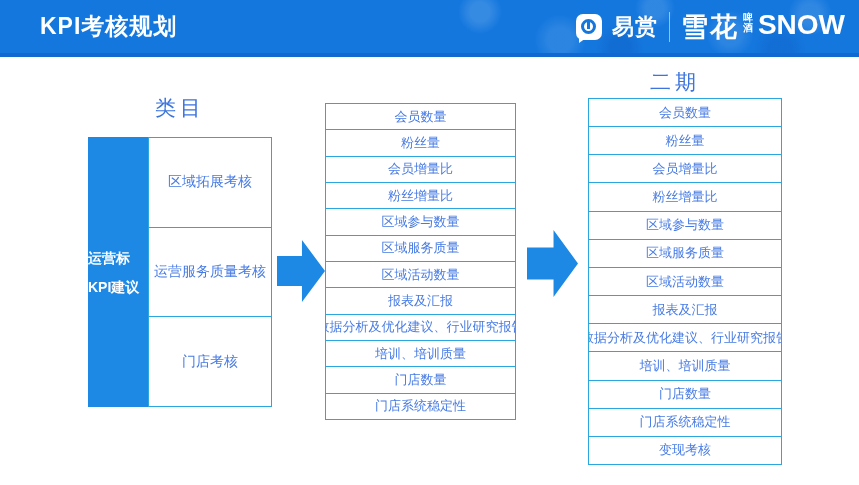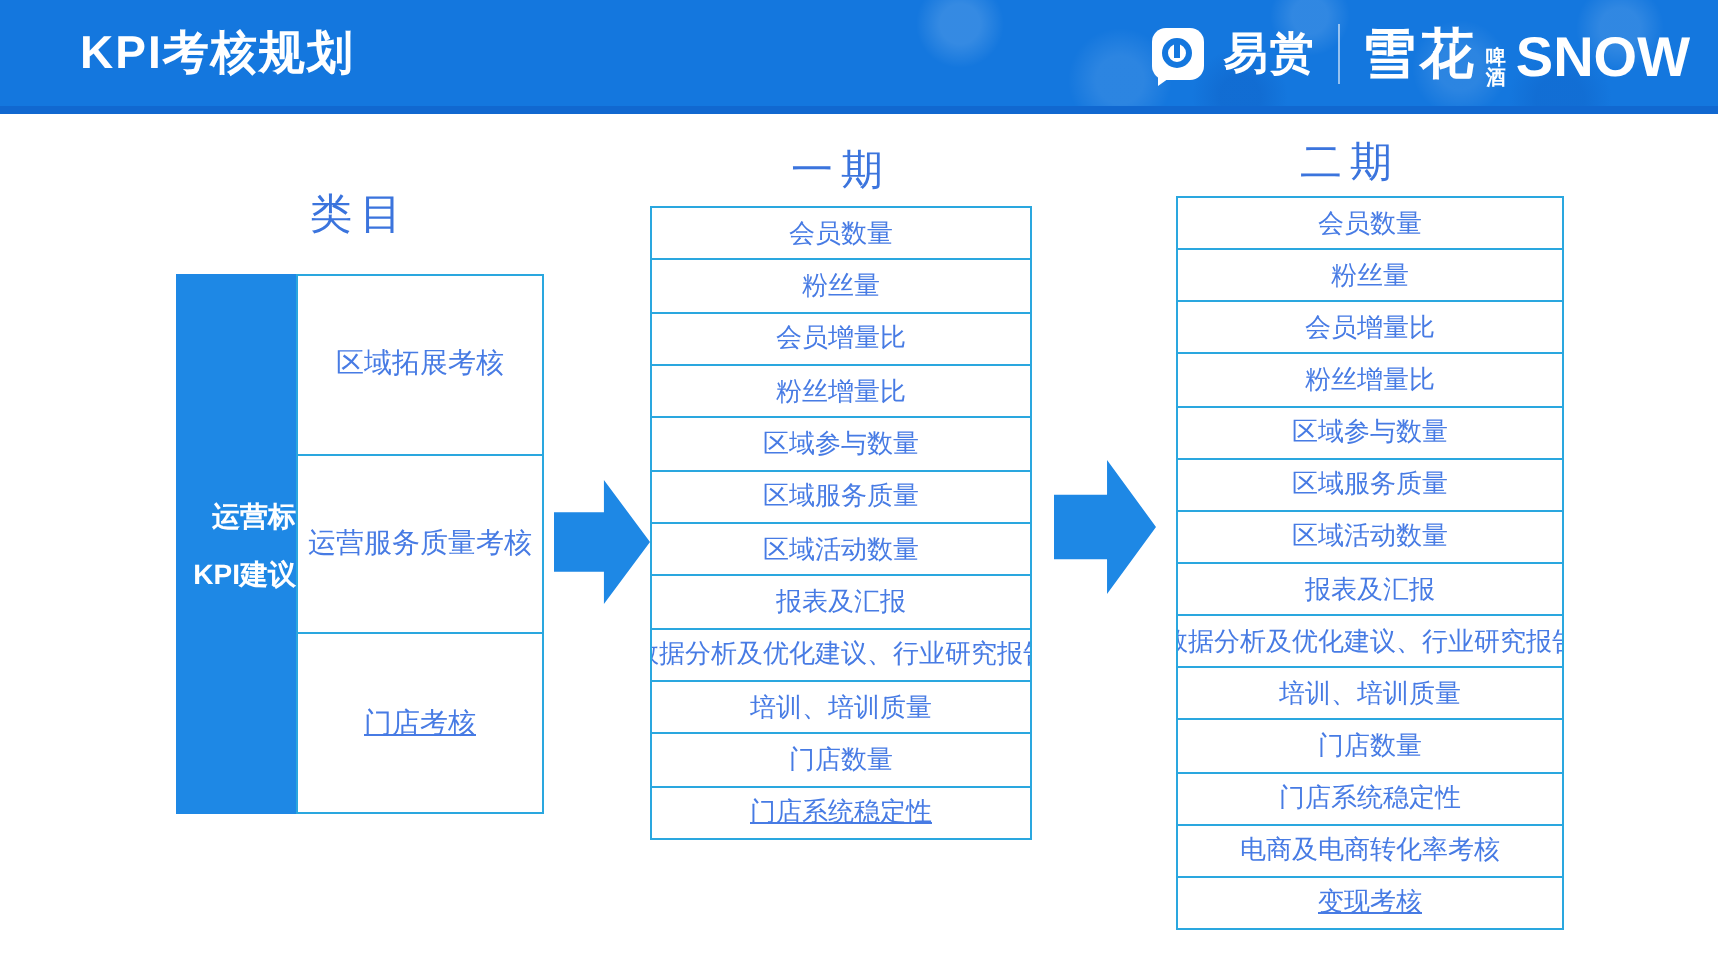--- a/index.html
+++ b/index.html
@@ -50,7 +50,7 @@
   }
   .ys-text { color:#ffffff; font-size:22px; font-weight:bold; letter-spacing:1px; }
   .logo-divider { width:1px; height:30px; background:rgba(255,255,255,0.55); }
-  .logo-snow { display:flex; align-items:flex-end; }
+  .logo-snow { display:flex; align-items:flex-start; }
   .snow-cn { color:#ffffff; font-size:27px; font-weight:bold; letter-spacing:2px;
              font-family:"Liberation Serif", serif; }
   .snow-beer {

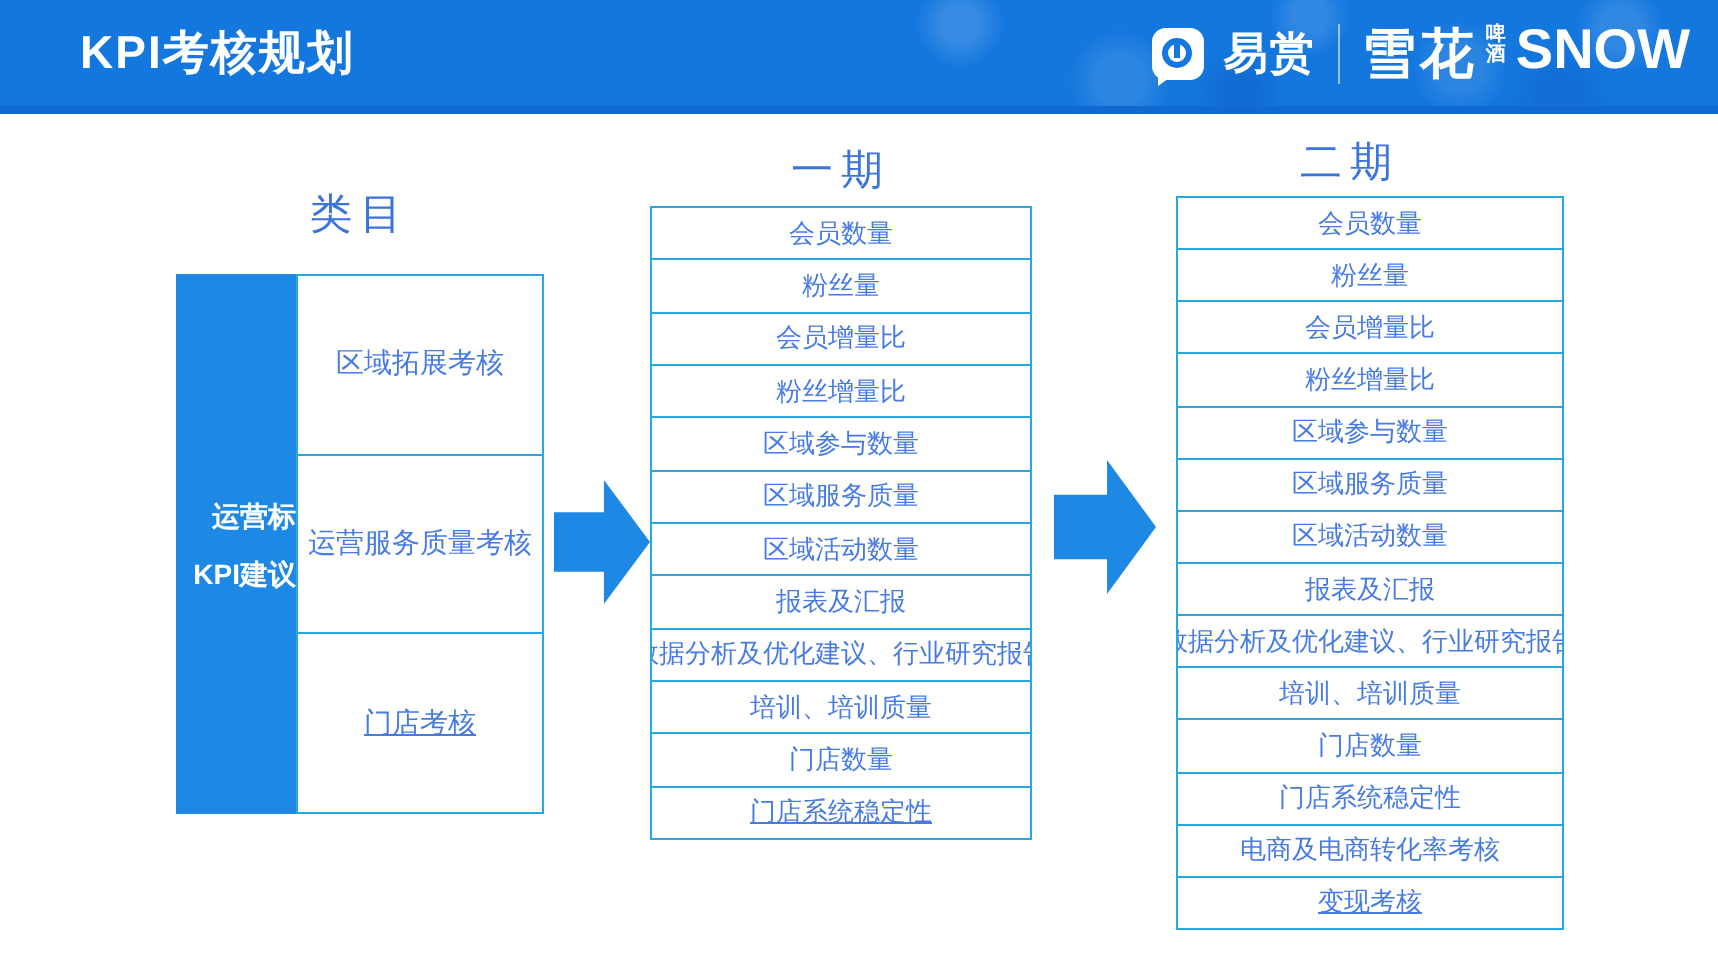--- a/index.html
+++ b/index.html
@@ -127,7 +127,6 @@
   </header>
 
   <div class="col-heading" id="h-cat">类目</div>
-  <div class="col-heading" id="h-p1">一期</div>
   <div class="col-heading" id="h-p2">二期</div>
 
   <div class="cat-table">

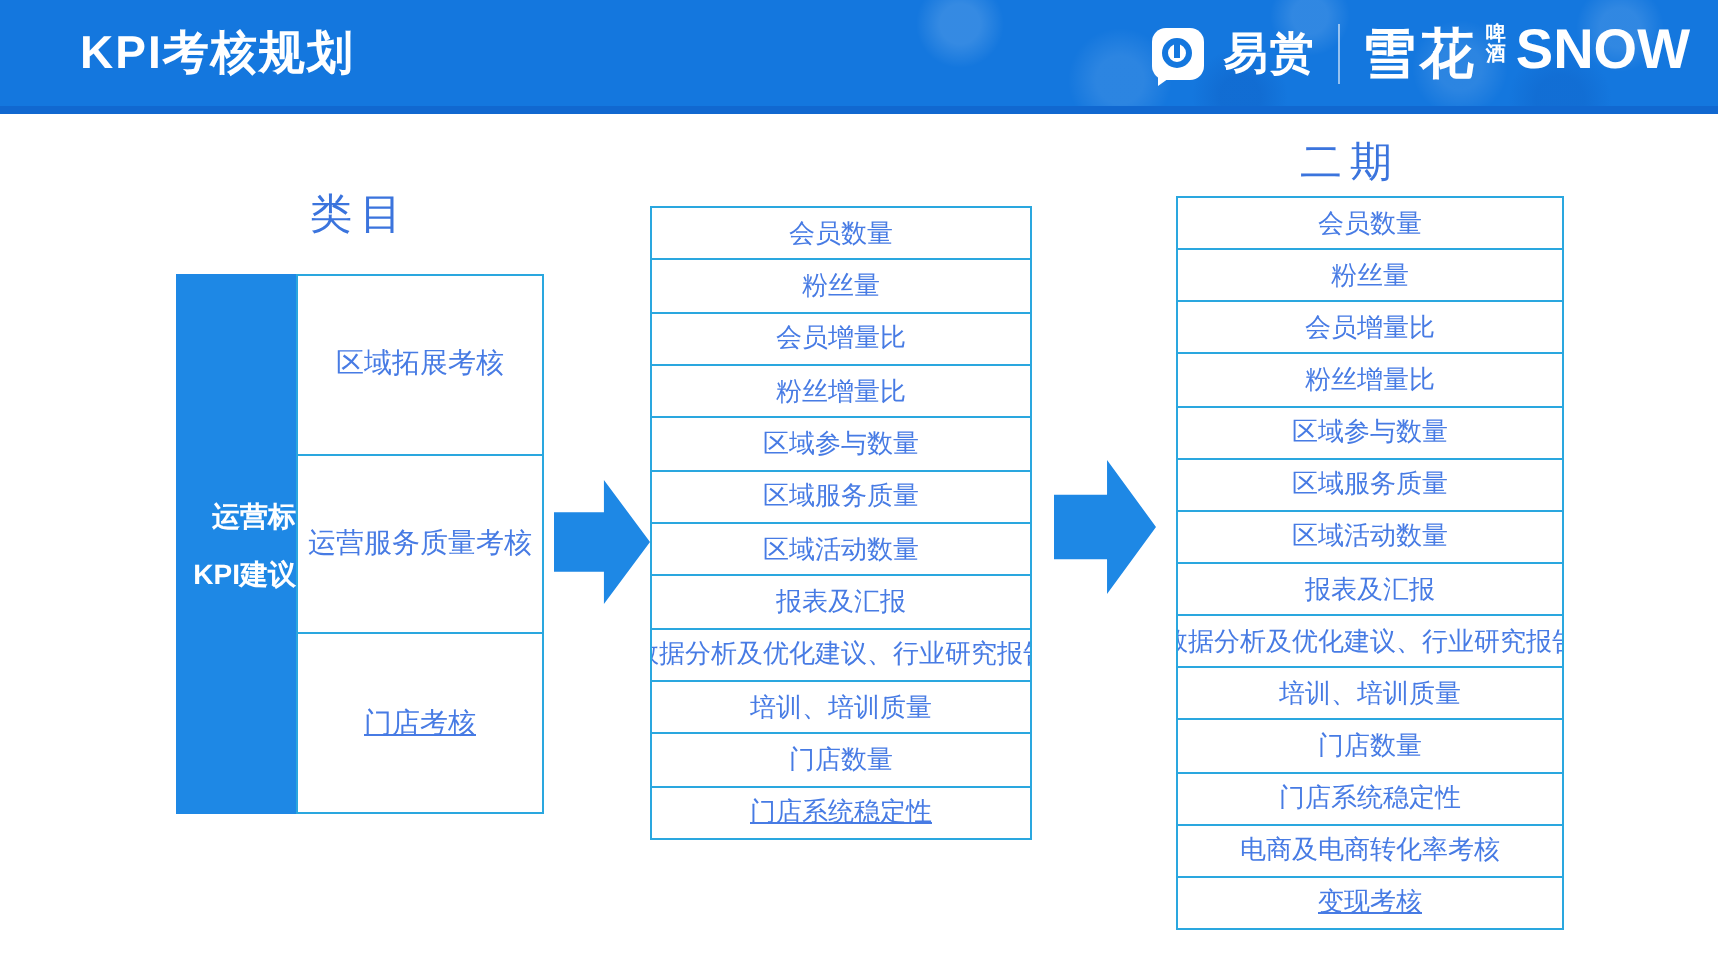--- a/index.html
+++ b/index.html
@@ -73,7 +73,7 @@
   }
   .kpi-box {
     width:60px; background:#1e88e5; color:#ffffff; font-weight:bold; font-size:14px;
-    display:flex; flex-direction:column; align-items:flex-end; justify-content:center;
+    display:flex; flex-direction:column; align-items:flex-start; justify-content:center;
     gap:13px; text-align:center; line-height:16px;
   }
   .cat-cells {

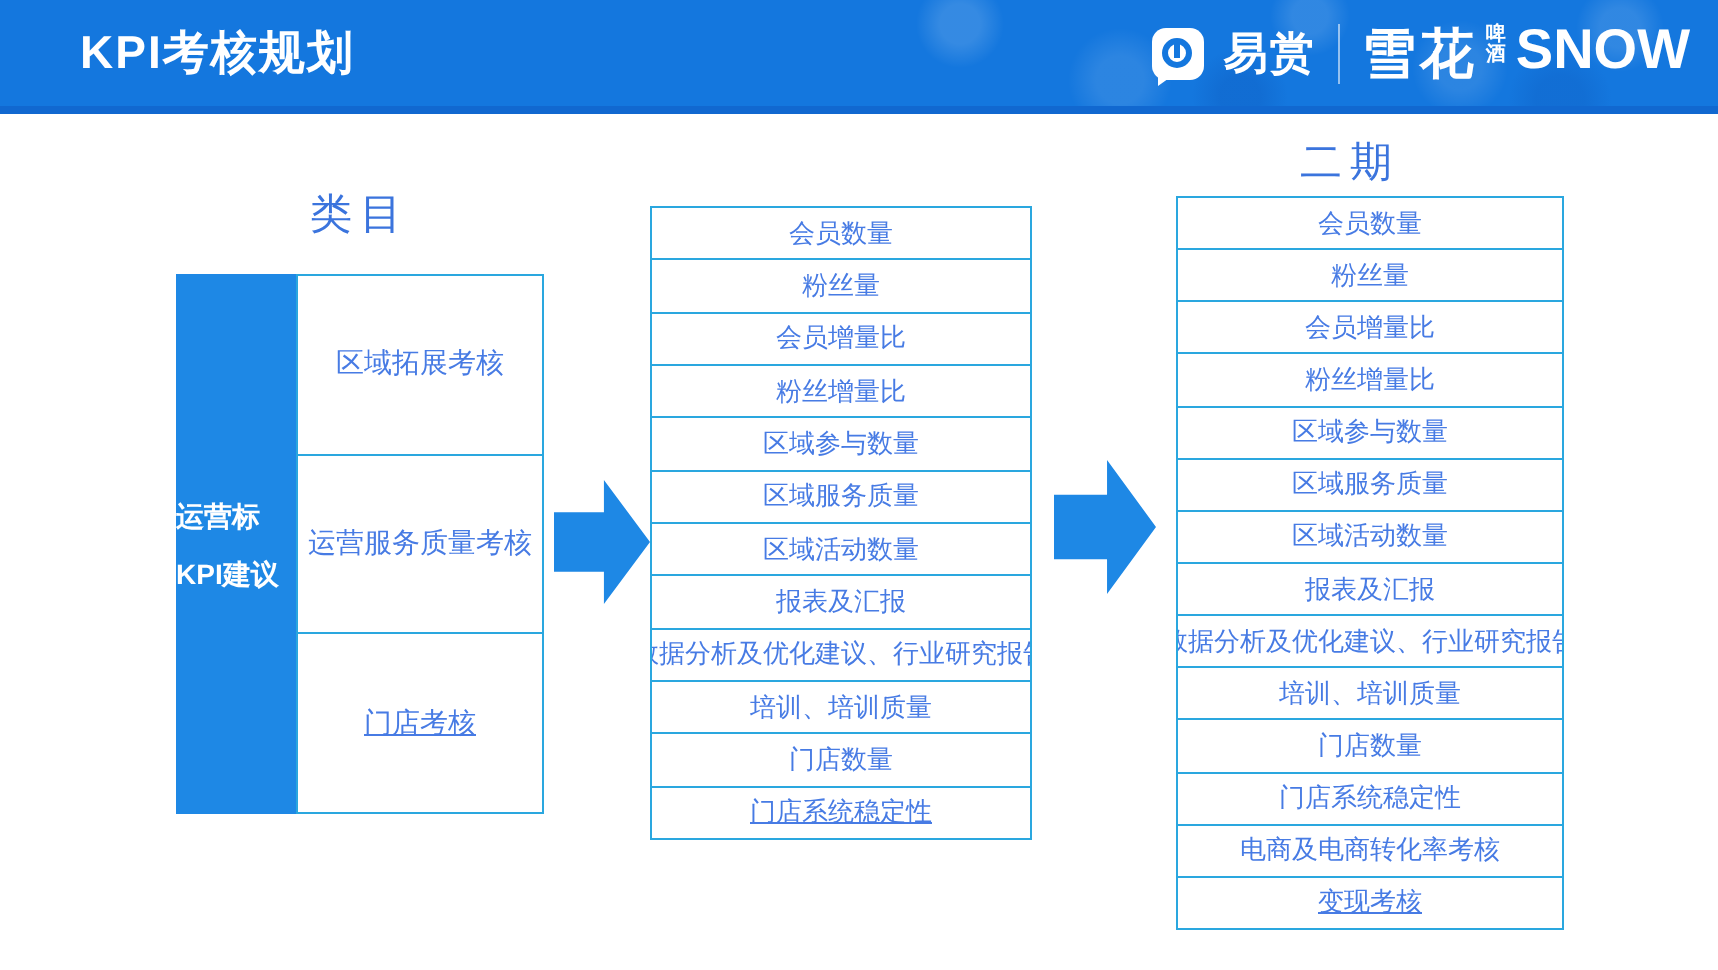--- a/index.html
+++ b/index.html
@@ -85,7 +85,7 @@
     color:#477be4; border-bottom:1px solid #2aa7df; background:#ffffff;
     overflow:hidden; white-space:nowrap;
   }
-  .cell:last-child { border-bottom:none;text-decoration:underline; }
+  .cell:last-child { border-bottom:none; }
   .cat-cells .cell { font-size:14px; }
   
   .ptable {

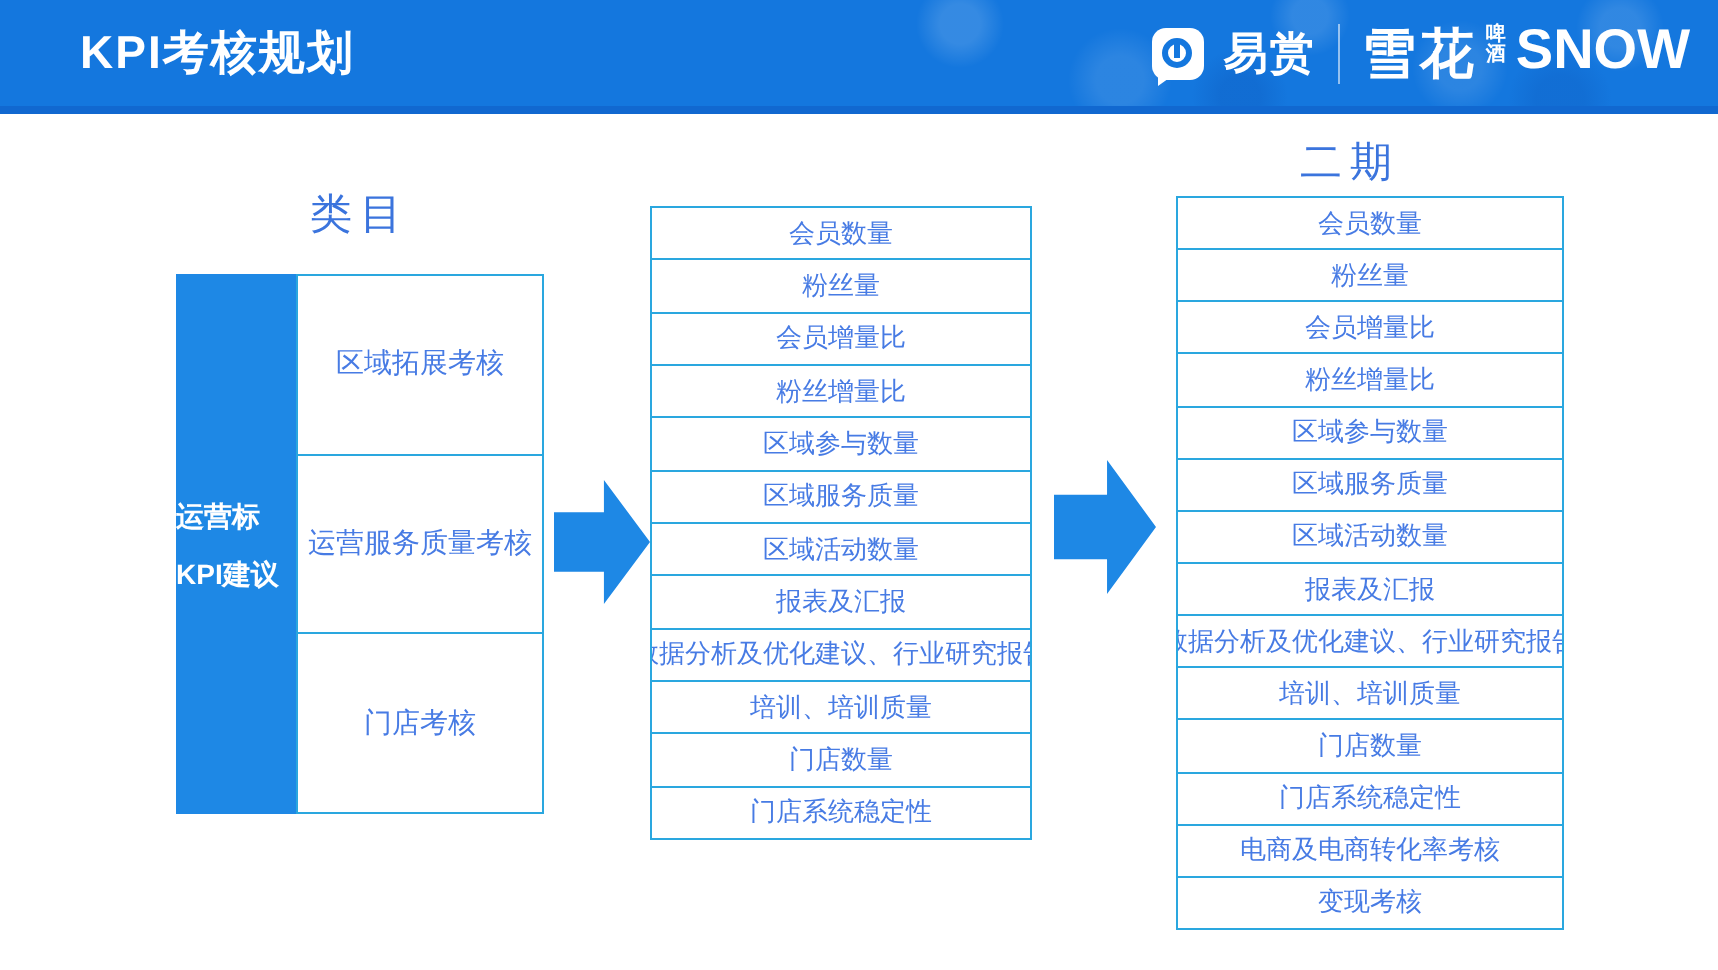--- a/index.html
+++ b/index.html
@@ -176,7 +176,6 @@
       <div class="cell">培训、培训质量</div>
       <div class="cell">门店数量</div>
       <div class="cell">门店系统稳定性</div>
-      <div class="cell">电商及电商转化率考核</div>
       <div class="cell">变现考核</div>
     </div>
 

